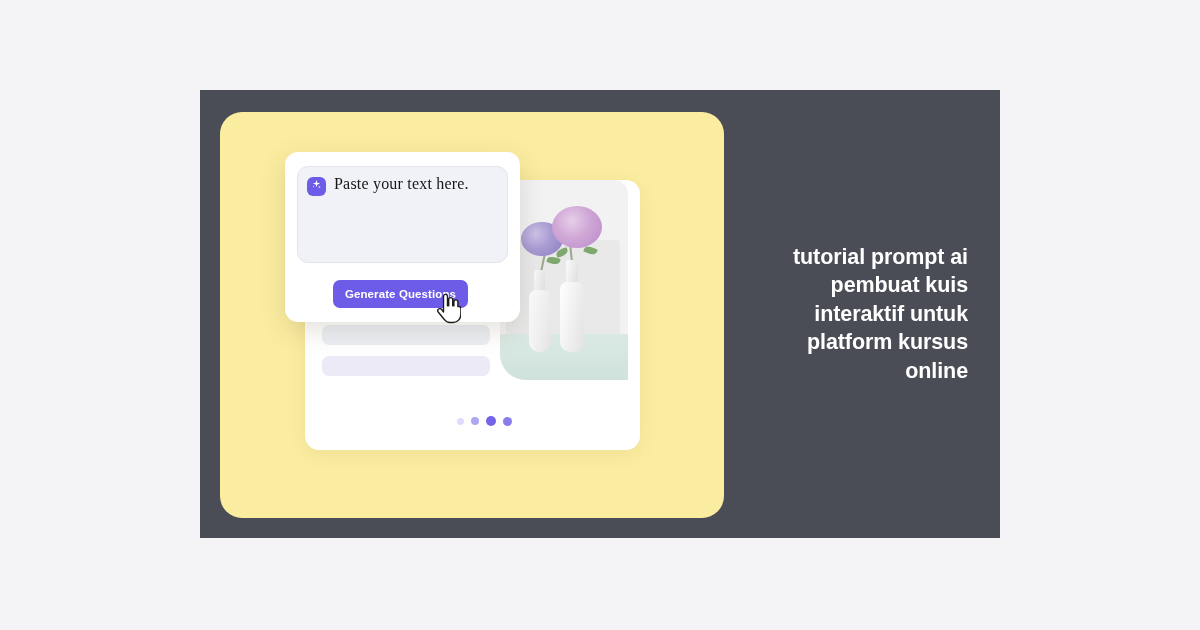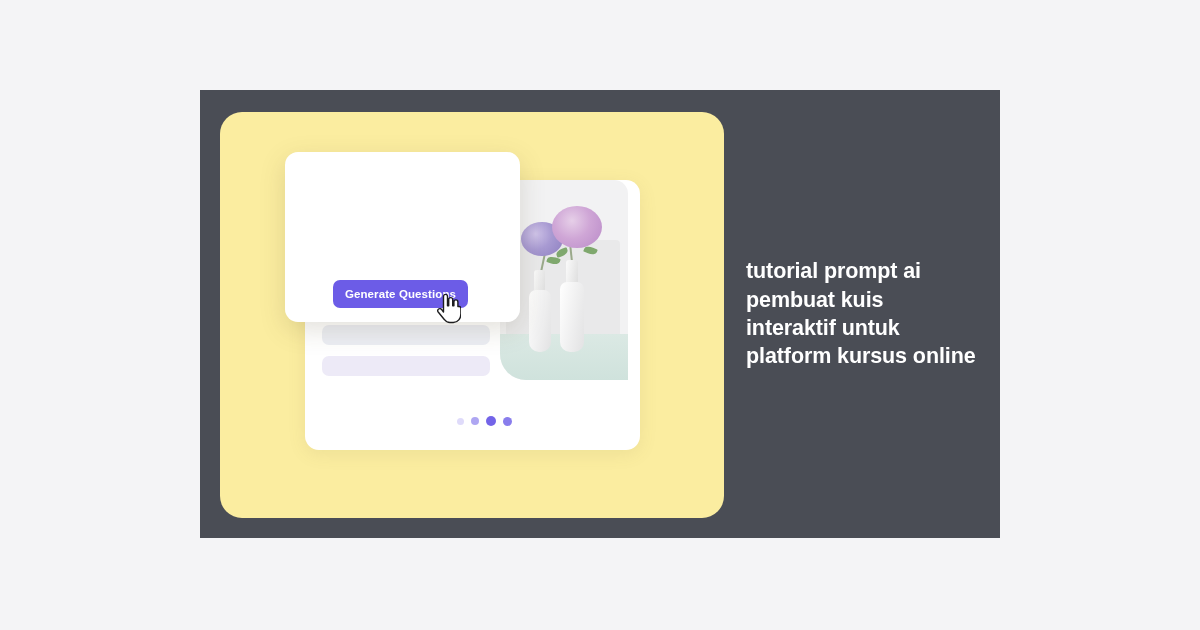--- a/index.html
+++ b/index.html
@@ -193,6 +193,16 @@
 
     <div id="prompt-card">
 
+      <div id="prompt-textarea">
+        <div id="sparkle-icon">
+          <svg width="11" height="11" viewBox="0 0 24 24" aria-hidden="true">
+            <path fill="#ffffff" d="M12 2l1.9 6.1L20 10l-6.1 1.9L12 18l-1.9-6.1L4 10l6.1-1.9L12 2z"></path>
+            <circle fill="#ffffff" cx="18.5" cy="17.5" r="1.8"></circle>
+            <circle fill="#ffffff" cx="5.5" cy="16.5" r="1.2"></circle>
+          </svg>
+        </div>
+        <div id="prompt-placeholder">Paste your text here.</div>
+      </div>
 
       <button id="generate-button">Generate Questions</button>
 

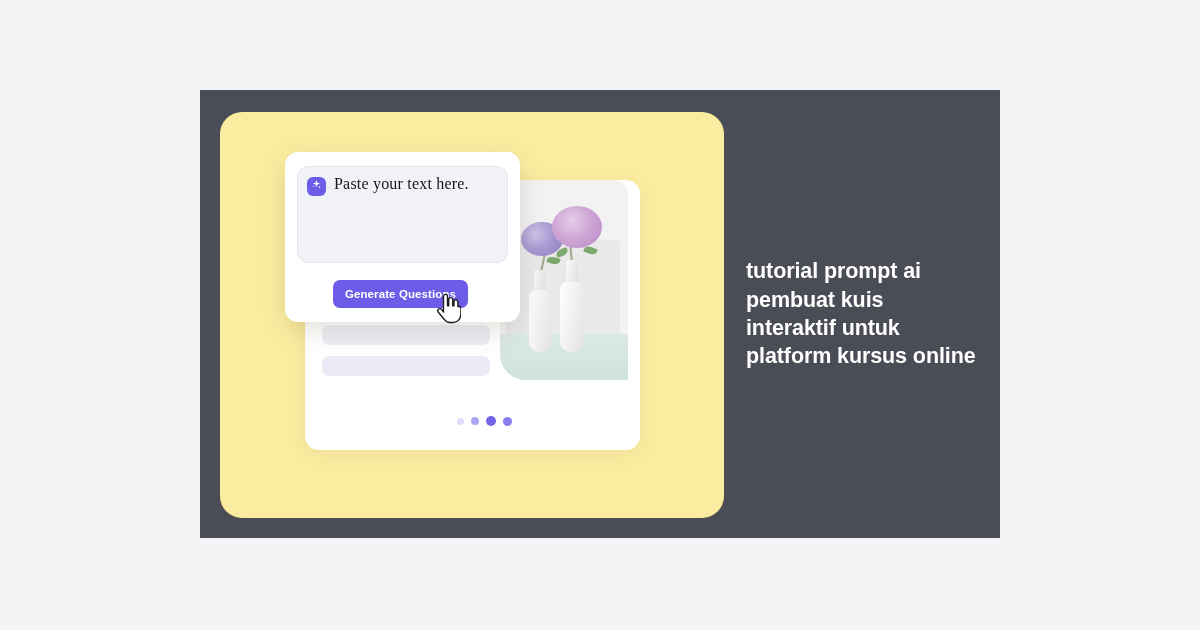--- a/index.html
+++ b/index.html
@@ -151,7 +151,8 @@
     color:#ffffff;
     font-size:21.5px; font-weight:bold;
     line-height:1.32; letter-spacing:-.1px;
-    padding-right:24px;
+    padding-right:32px;
+    text-align:right;
   }
 </style>
 </head>

